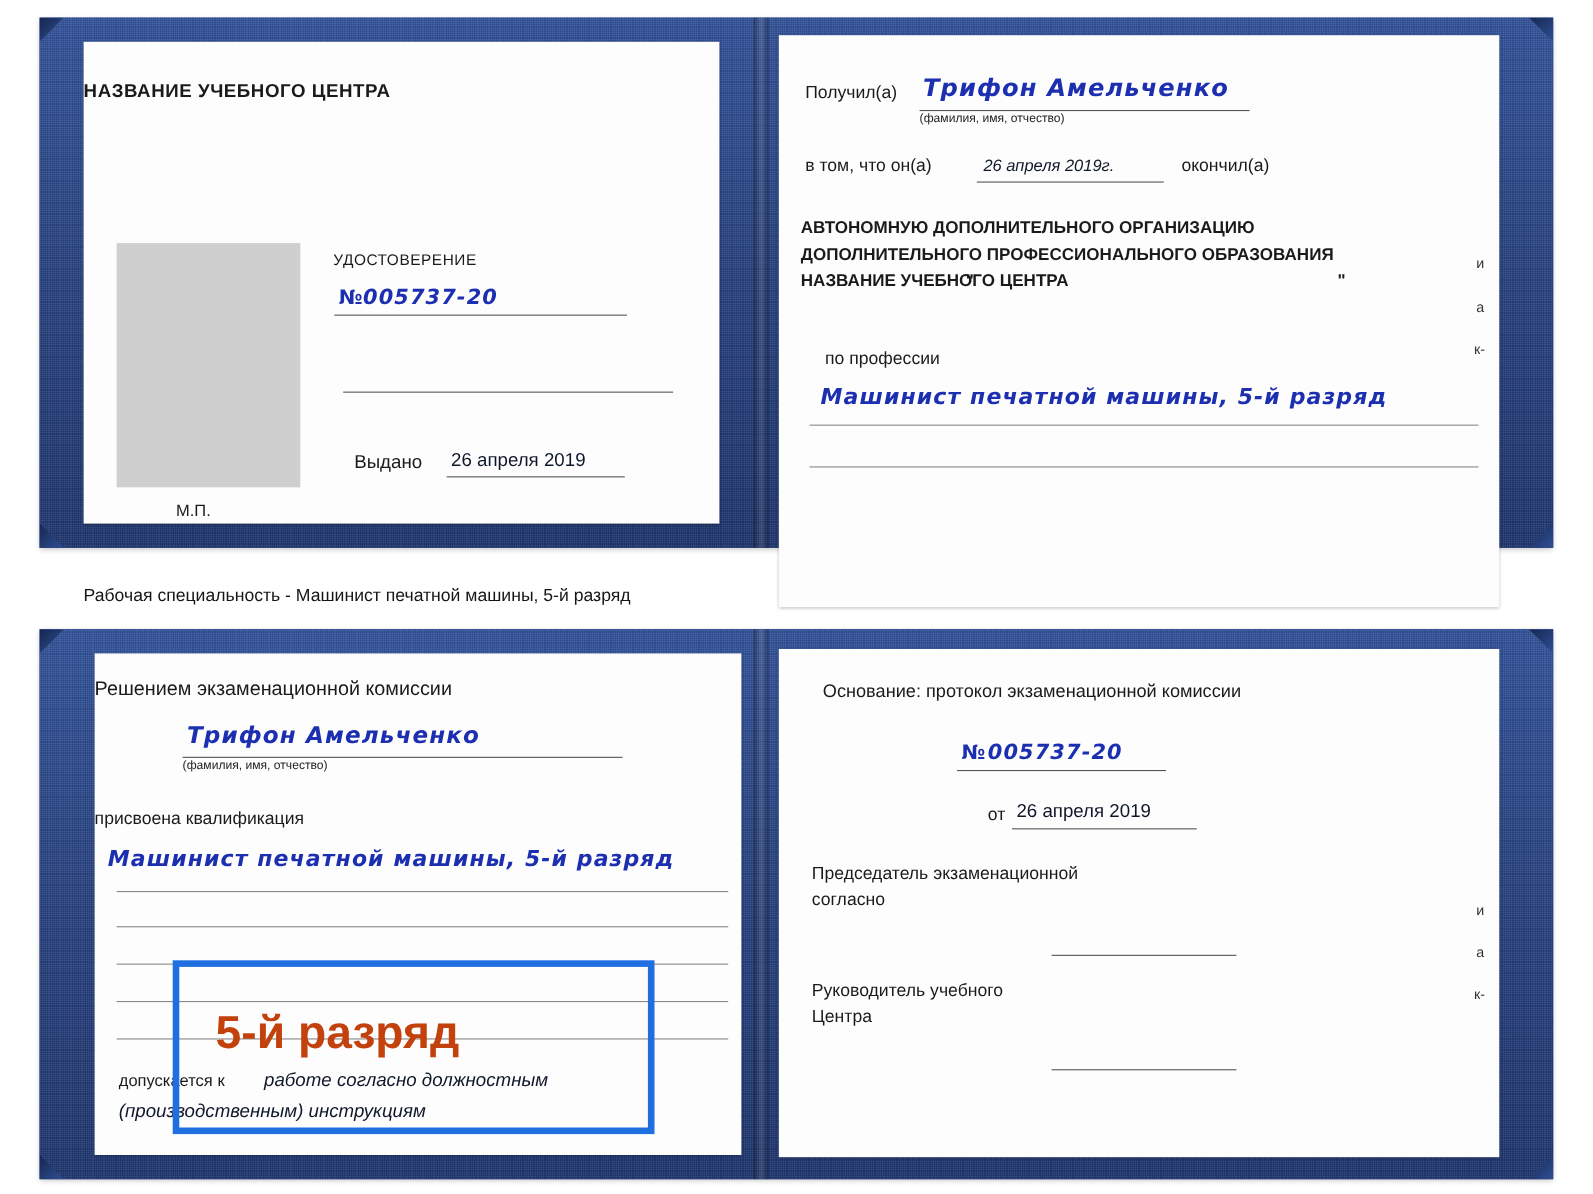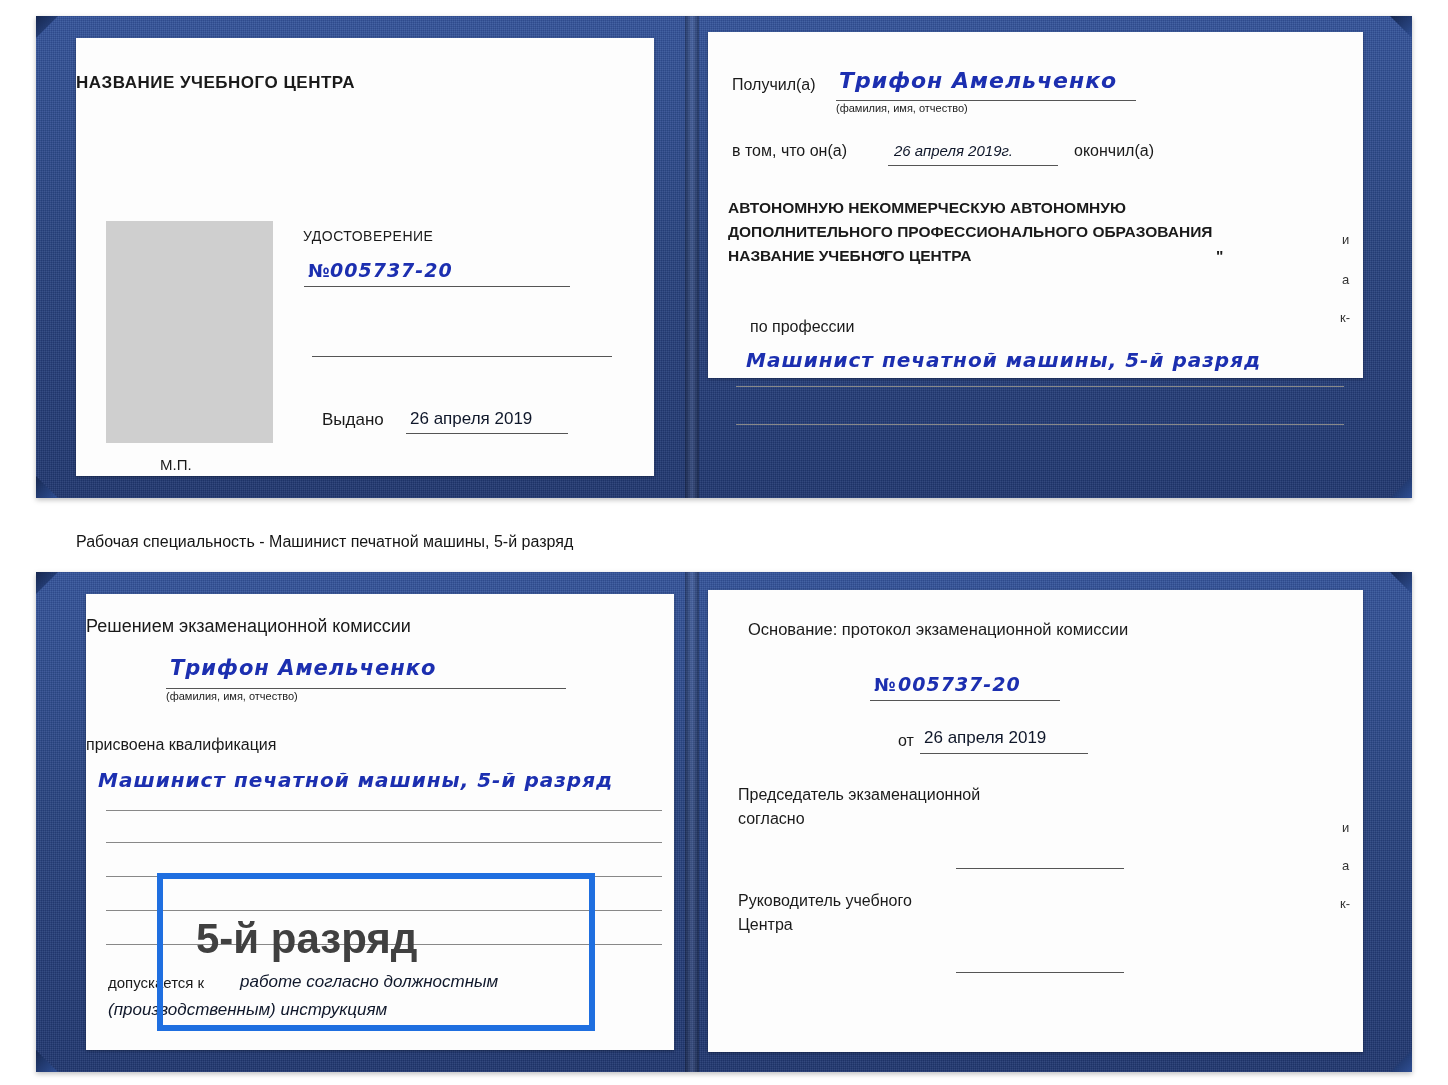--- a/index.html
+++ b/index.html
@@ -147,7 +147,7 @@
     <div class="abs printed" style="left:84px; top:418px; font-size:15px;">М.П.</div>
   </div>
 
-  <div class="page-sheet" style="left:708px; top:32px; width:655px; height:346px;">
+  <div class="page-sheet" style="left:708px; top:32px; width:655px; height:520px;">
 
     <div class="abs printed" style="left:24px; top:44px; font-size:16px;">Получил(а)</div>
     <div class="abs hand" style="left:131px; top:36px; font-size:22px;">Трифон Амельченко</div>

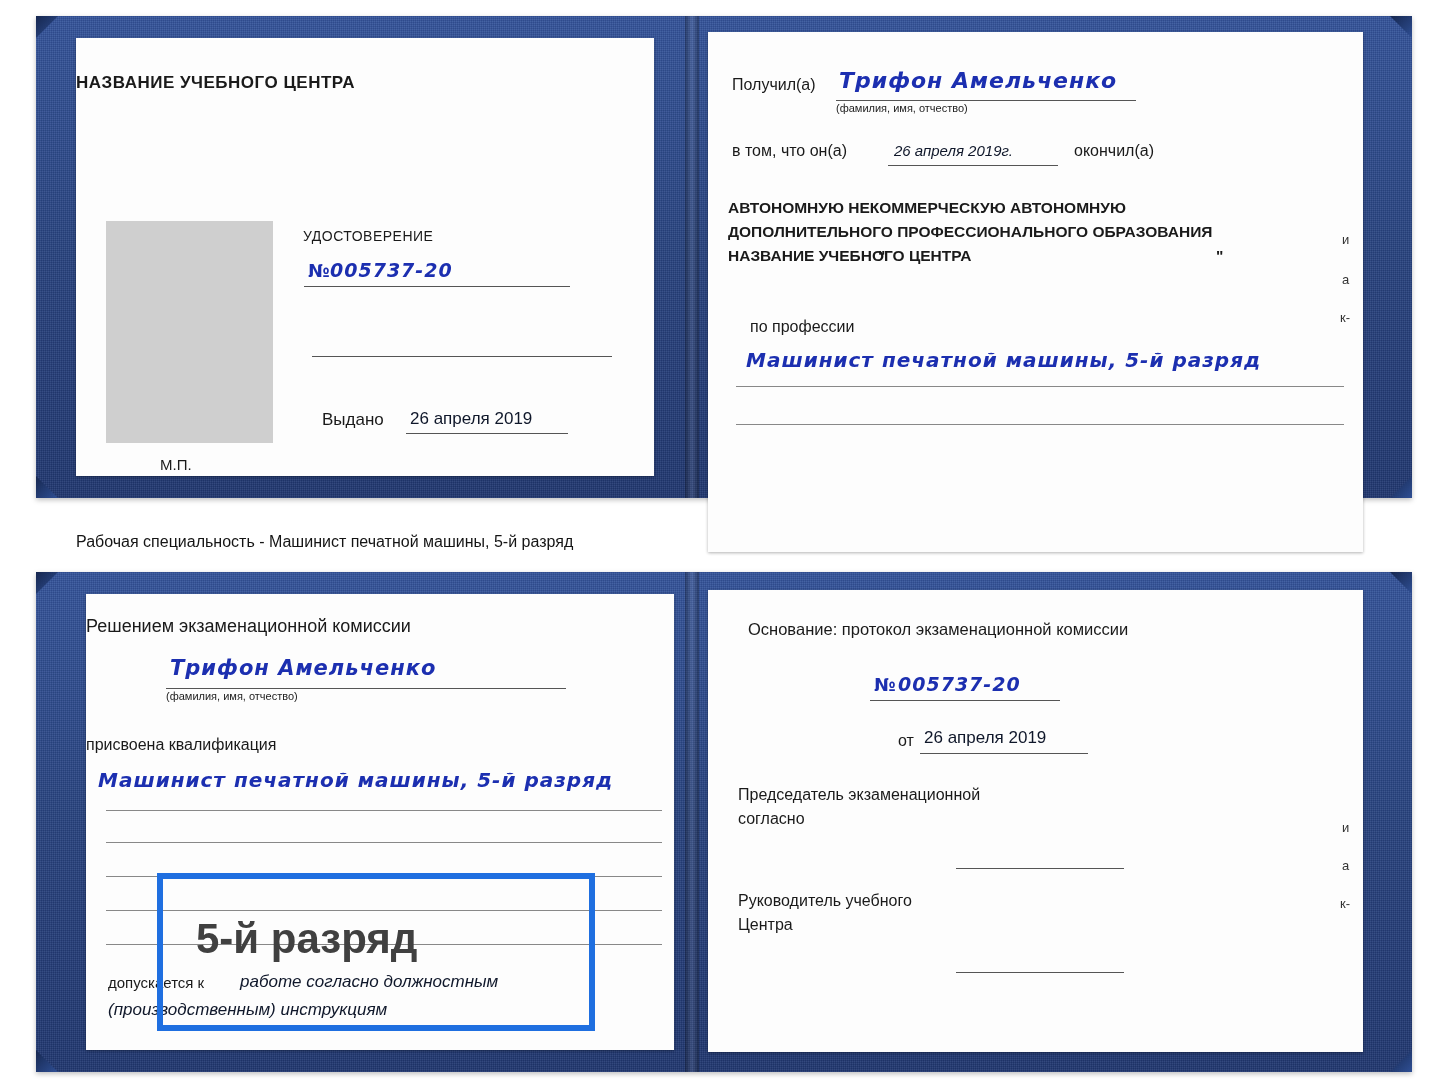--- a/index.html
+++ b/index.html
@@ -159,7 +159,7 @@
     <div class="abs rule" style="left:180px; top:133px; width:170px;"></div>
     <div class="abs printed" style="left:366px; top:110px; font-size:16px;">окончил(а)</div>
 
-    <div class="abs printed t-bold center" style="left:20px; top:167px; width:610px; font-size:15.5px;">АВТОНОМНУЮ НЕКОММЕРЧЕСКУЮ АВТОНОМНУЮ</div>
+    <div class="abs printed t-bold center" style="left:20px; top:167px; width:610px; font-size:15.5px;">АВТОНОМНУЮ ДОПОЛНИТЕЛЬНОГО ОРГАНИЗАЦИЮ</div>
     <div class="abs printed t-bold center" style="left:20px; top:191px; width:610px; font-size:15.5px;">ДОПОЛНИТЕЛЬНОГО ПРОФЕССИОНАЛЬНОГО ОБРАЗОВАНИЯ</div>
     <div class="abs printed t-bold" style="left:170px; top:215px; font-size:15.5px;">"</div>
     <div class="abs printed t-bold center" style="left:20px; top:215px; width:610px; font-size:15.5px;">НАЗВАНИЕ УЧЕБНОГО ЦЕНТРА</div>

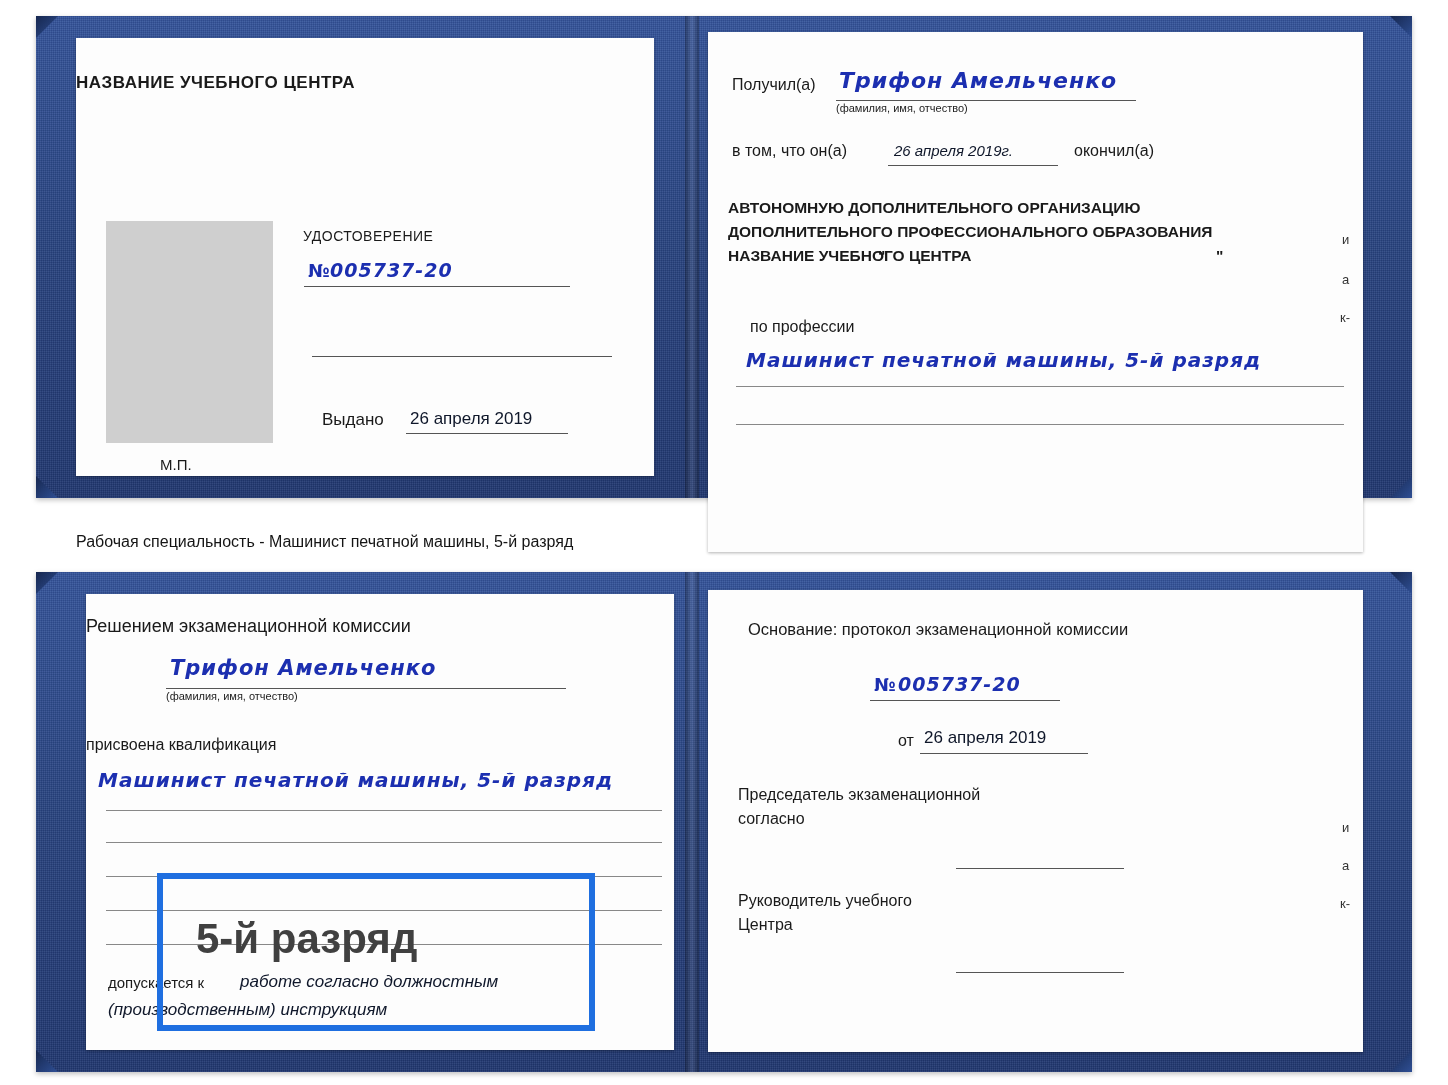--- a/index.html
+++ b/index.html
@@ -102,7 +102,7 @@
     position: absolute;
     font-size: 42px;
     font-weight: bold;
-    color: #404040;
+    color: #c2410c;
     font-family: "Liberation Sans", sans-serif;
   }
 

